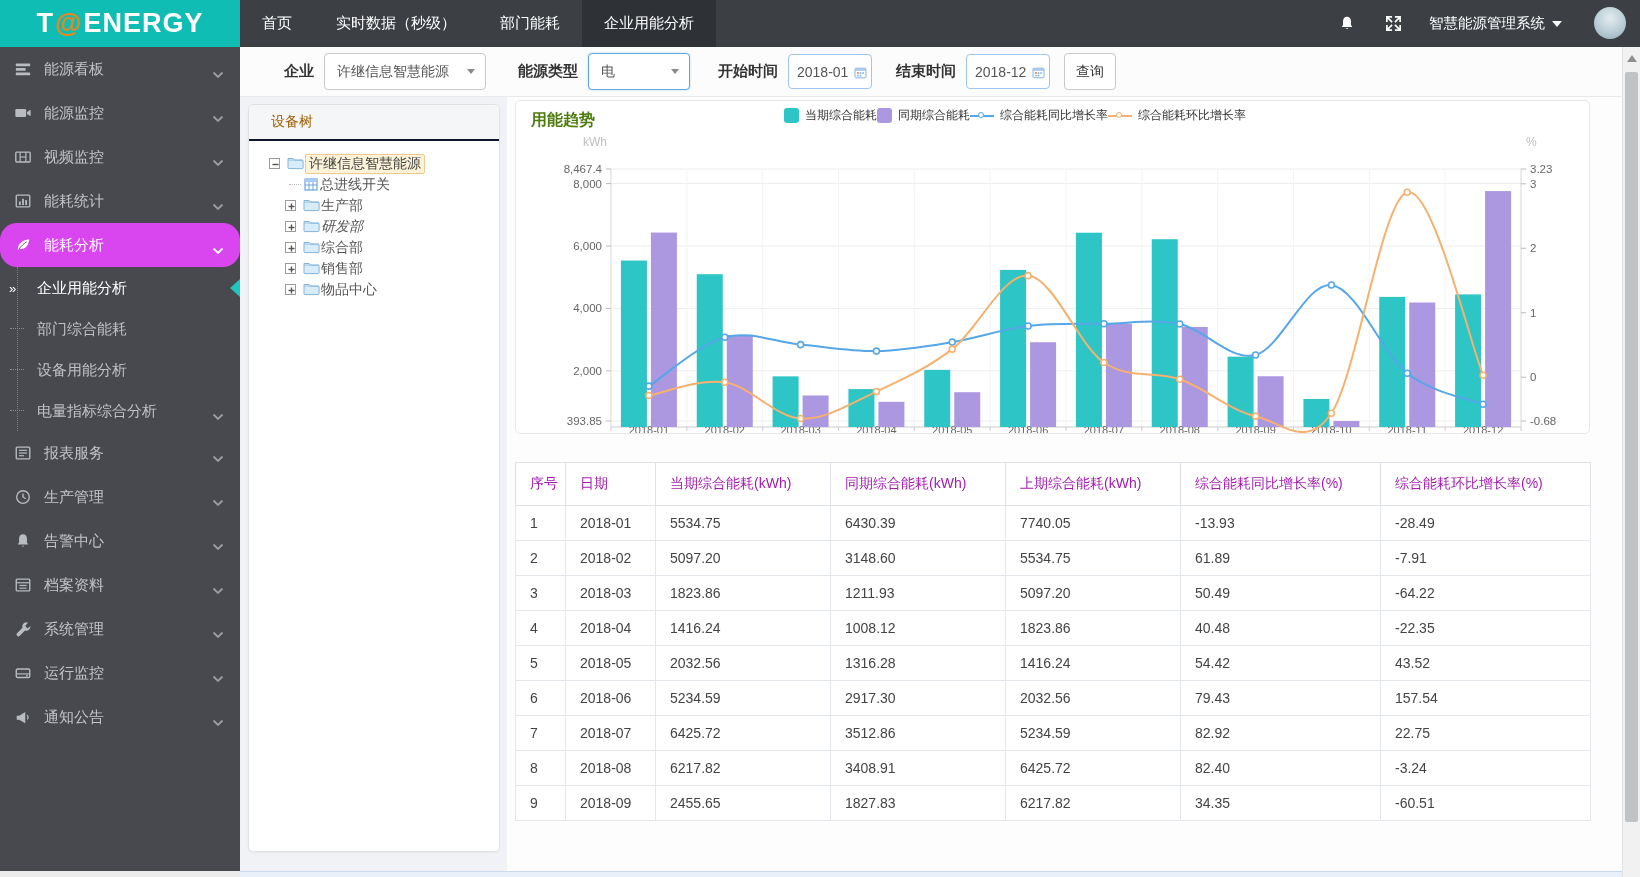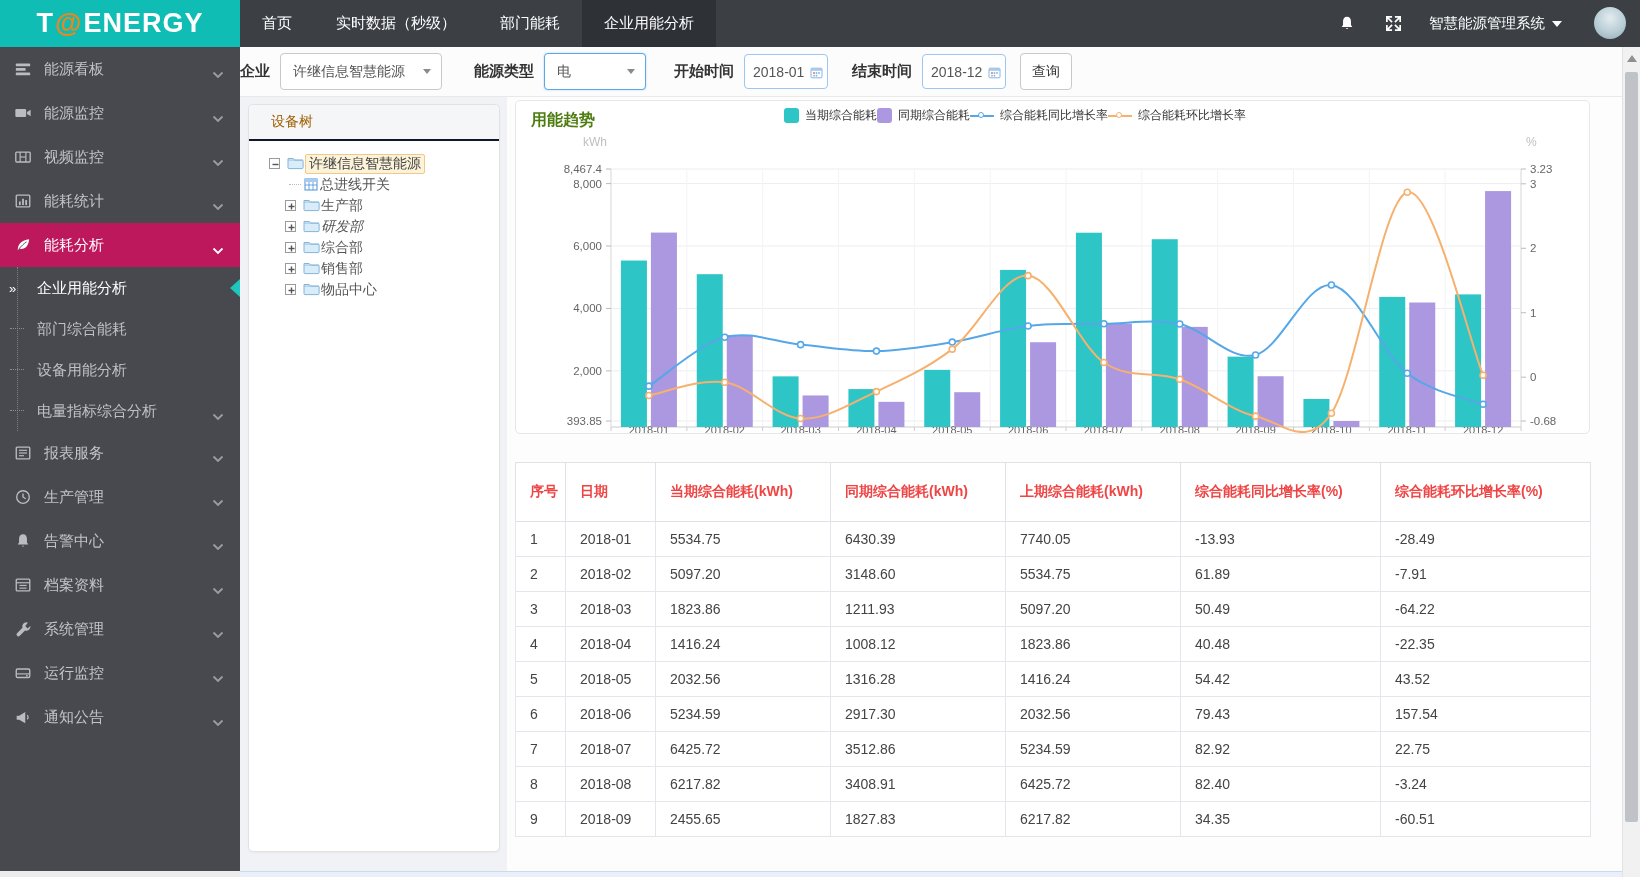--- a/index.html
+++ b/index.html
@@ -42,7 +42,7 @@
   
   .content-white { position:absolute; left:507px; top:97px; width:1115px; height:774px; background:#fdfdfd; }
   .filterbar { position:absolute; left:240px; top:47px; width:1400px; height:50px; background:#fcfcfc; border-bottom:1px solid #e9e9e9;
-               display:flex; align-items:center; z-index:10;}
+               display:flex; align-items:center; padding-left:44px; z-index:10;}
   .f-label { font-size:15px; font-weight:bold; color:#333; }
   .f-select { height:37px; background:#fff; border:1px solid #c9c9c9; border-radius:4px; display:flex; align-items:center;
               padding:0 12px; font-size:14px; color:#555; position:relative; cursor:pointer; }

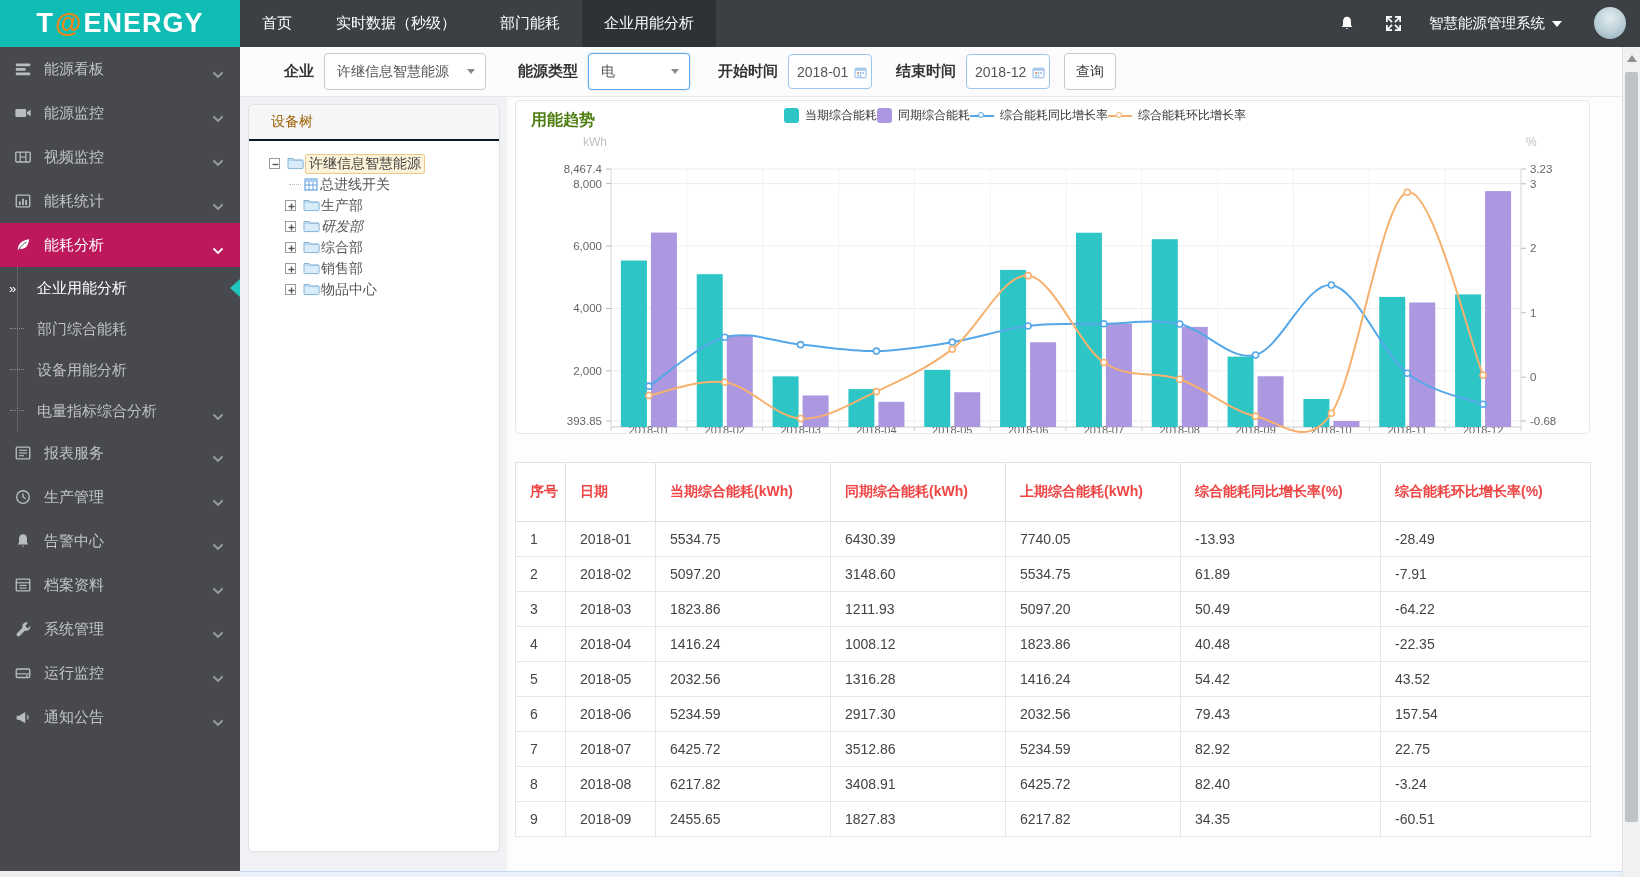--- a/index.html
+++ b/index.html
@@ -27,7 +27,7 @@
   .side-item .sicon { position:absolute; left:14px; width:18px; height:18px; }
   .side-item .slabel { position:absolute; left:44px; }
   .side-item .schev { position:absolute; right:16px; width:12px; height:8px; }
-  .side-item.parent-active { background:#be185d; color:#ffffff; }
+  .side-item.parent-active { background:#d946ef; color:#ffffff;border-radius:17px; }
   .sub-item { height:41px; position:relative; color:#bfc1c4; font-size:15px; cursor:pointer; }
   .sub-item .stub { position:absolute; left:10px; top:20px; width:14px; border-top:1px dotted #8a8c90; }
   .sub-item .slabel { position:absolute; left:37px; top:50%; transform:translateY(-50%); }

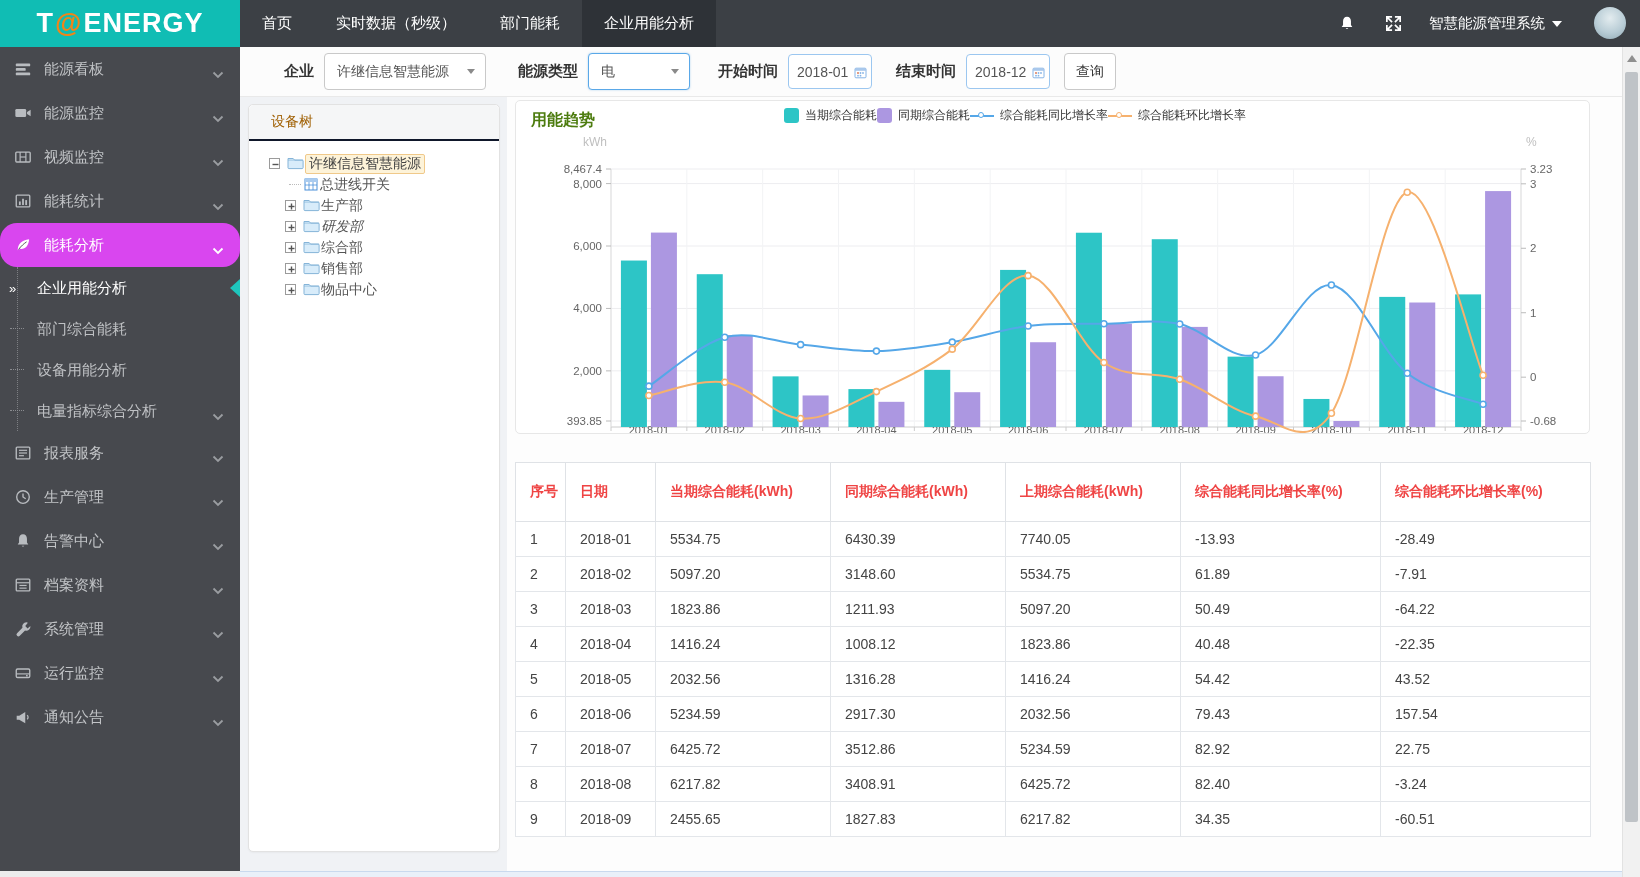--- a/index.html
+++ b/index.html
@@ -82,7 +82,7 @@
   
   .data-table { position:absolute; left:515px; top:462px; width:1075px; border-collapse:collapse; background:#fff; z-index:5;
                 font-size:14px; color:#444; table-layout:fixed; }
-  .data-table th { height:59px; font-weight:bold; text-align:left; padding-left:14px; color:#ef4444;
+  .data-table th { height:43px; font-weight:normal; text-align:left; padding-left:14px; color:#a21caf;
                    border:1px solid #dfe2e6; background:#fff; }
   .data-table td { height:35px; padding-left:14px; border:1px solid #e3e6ea; background:#fff; }
 

